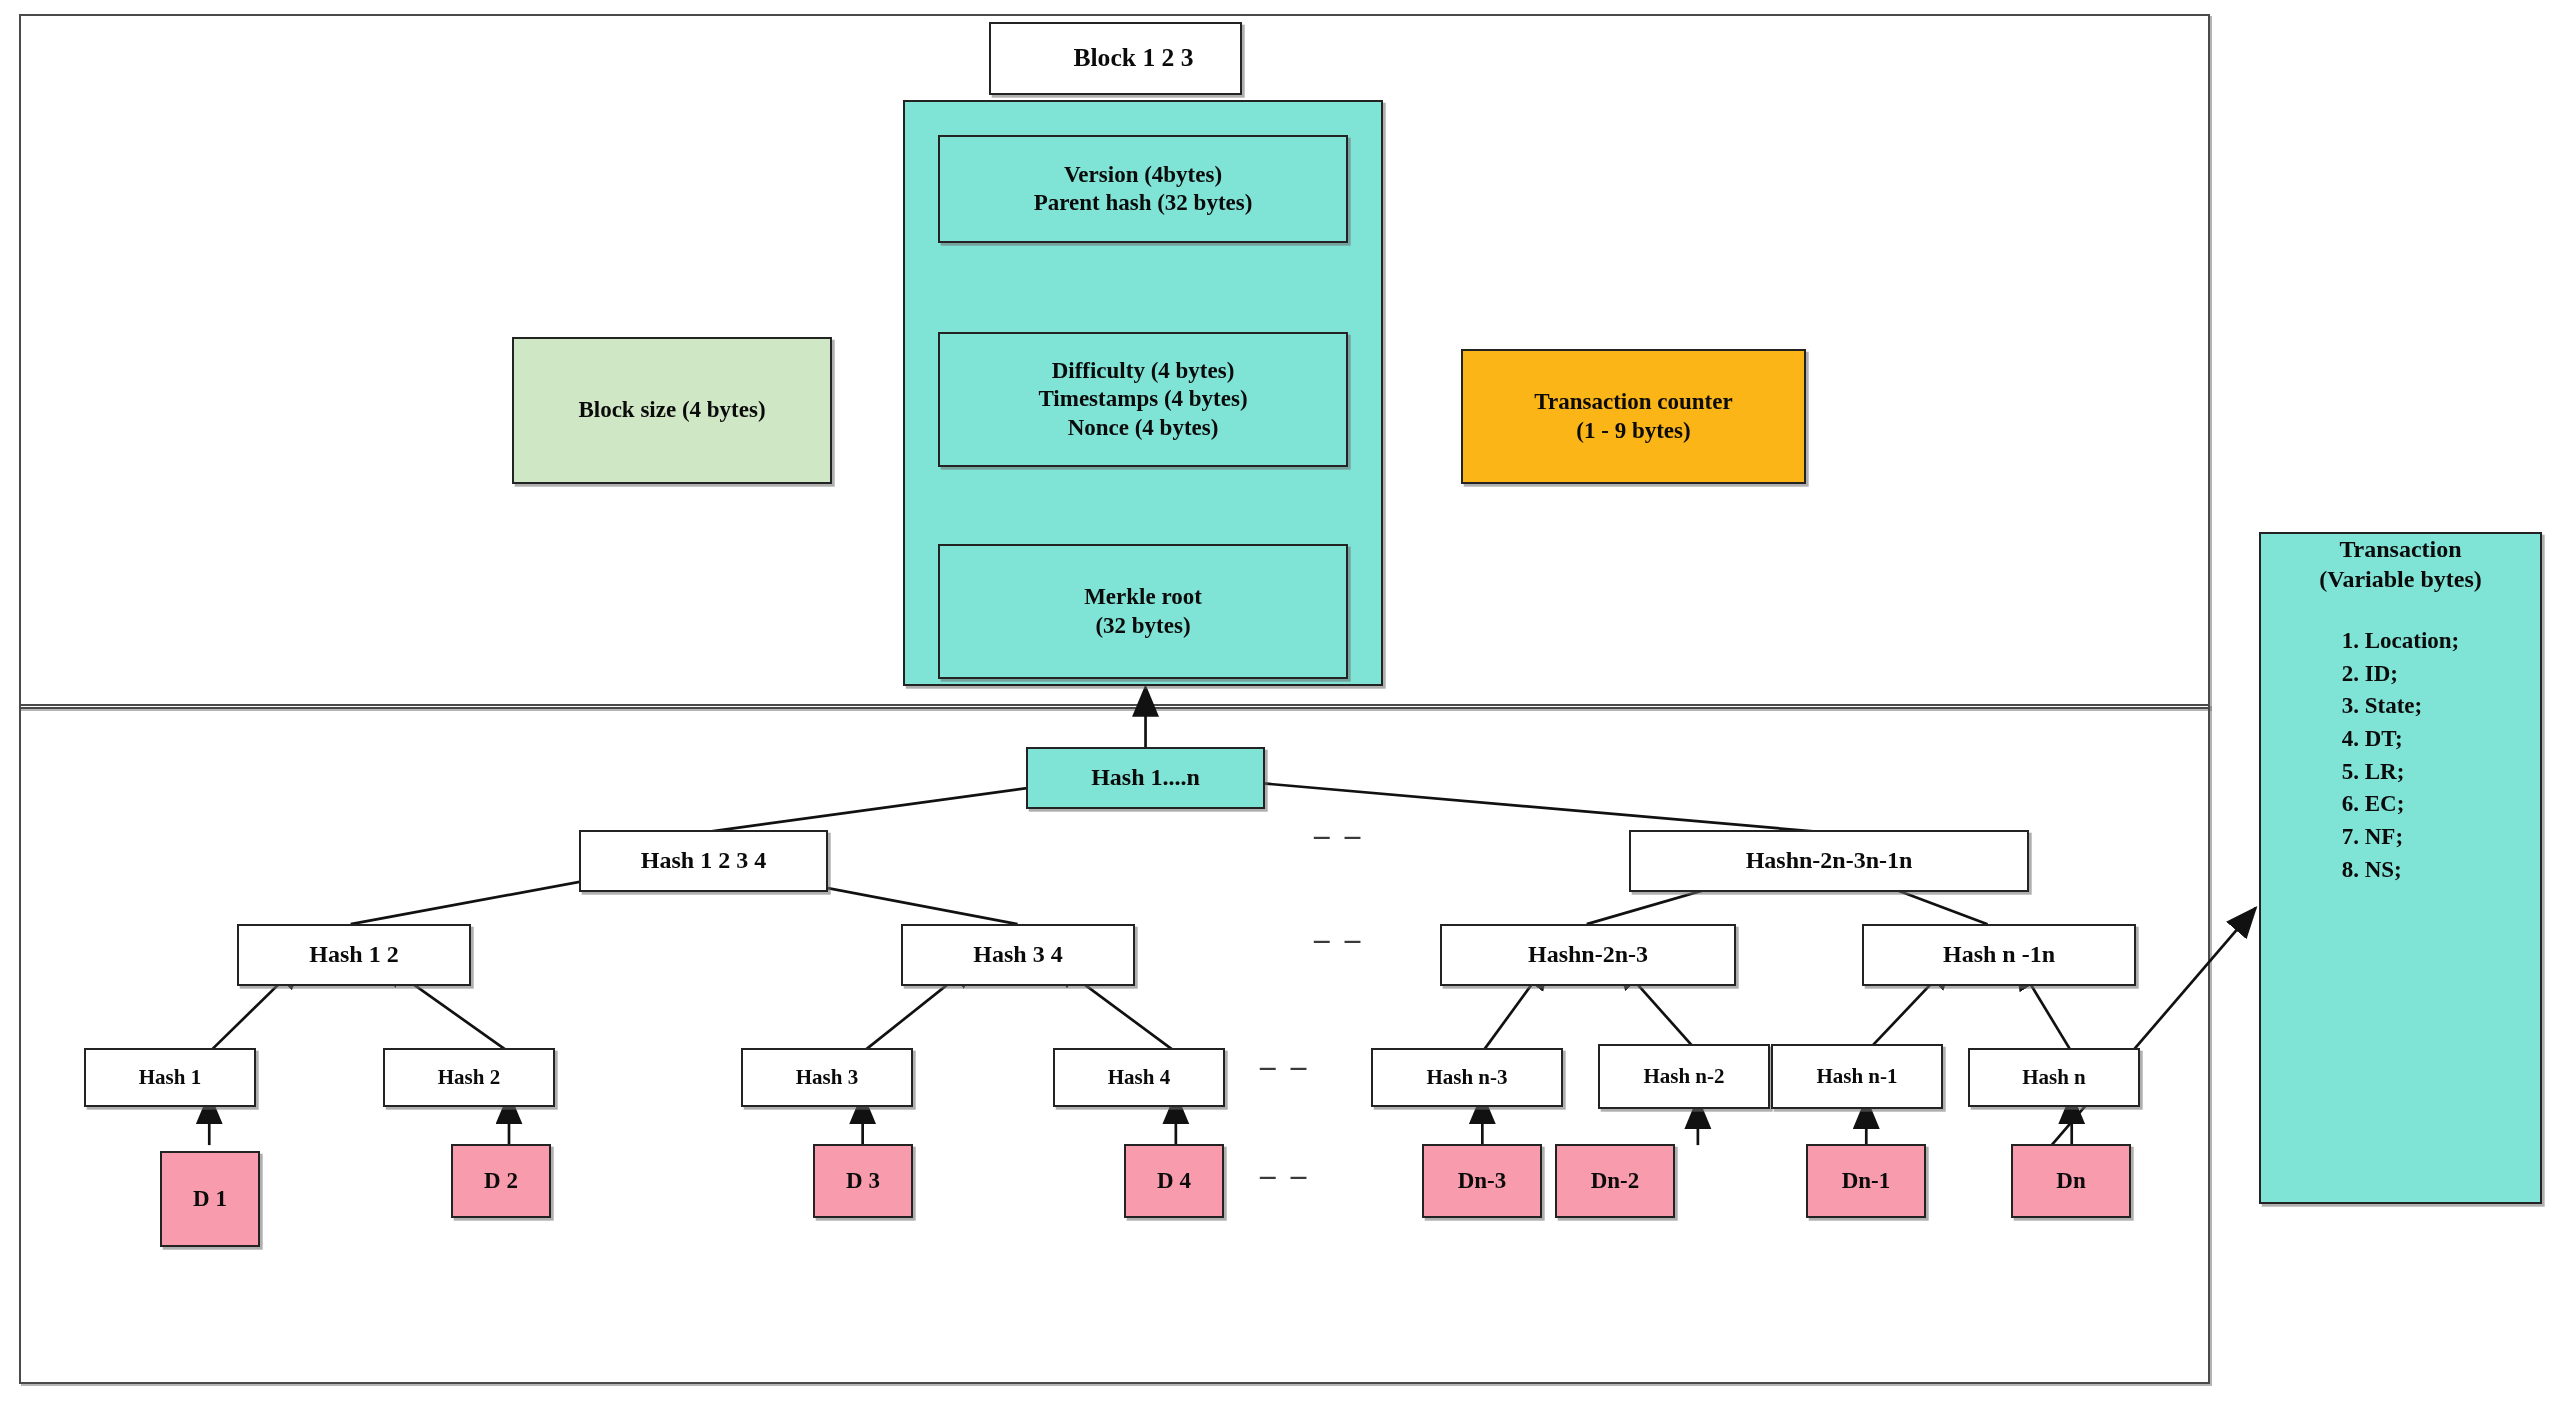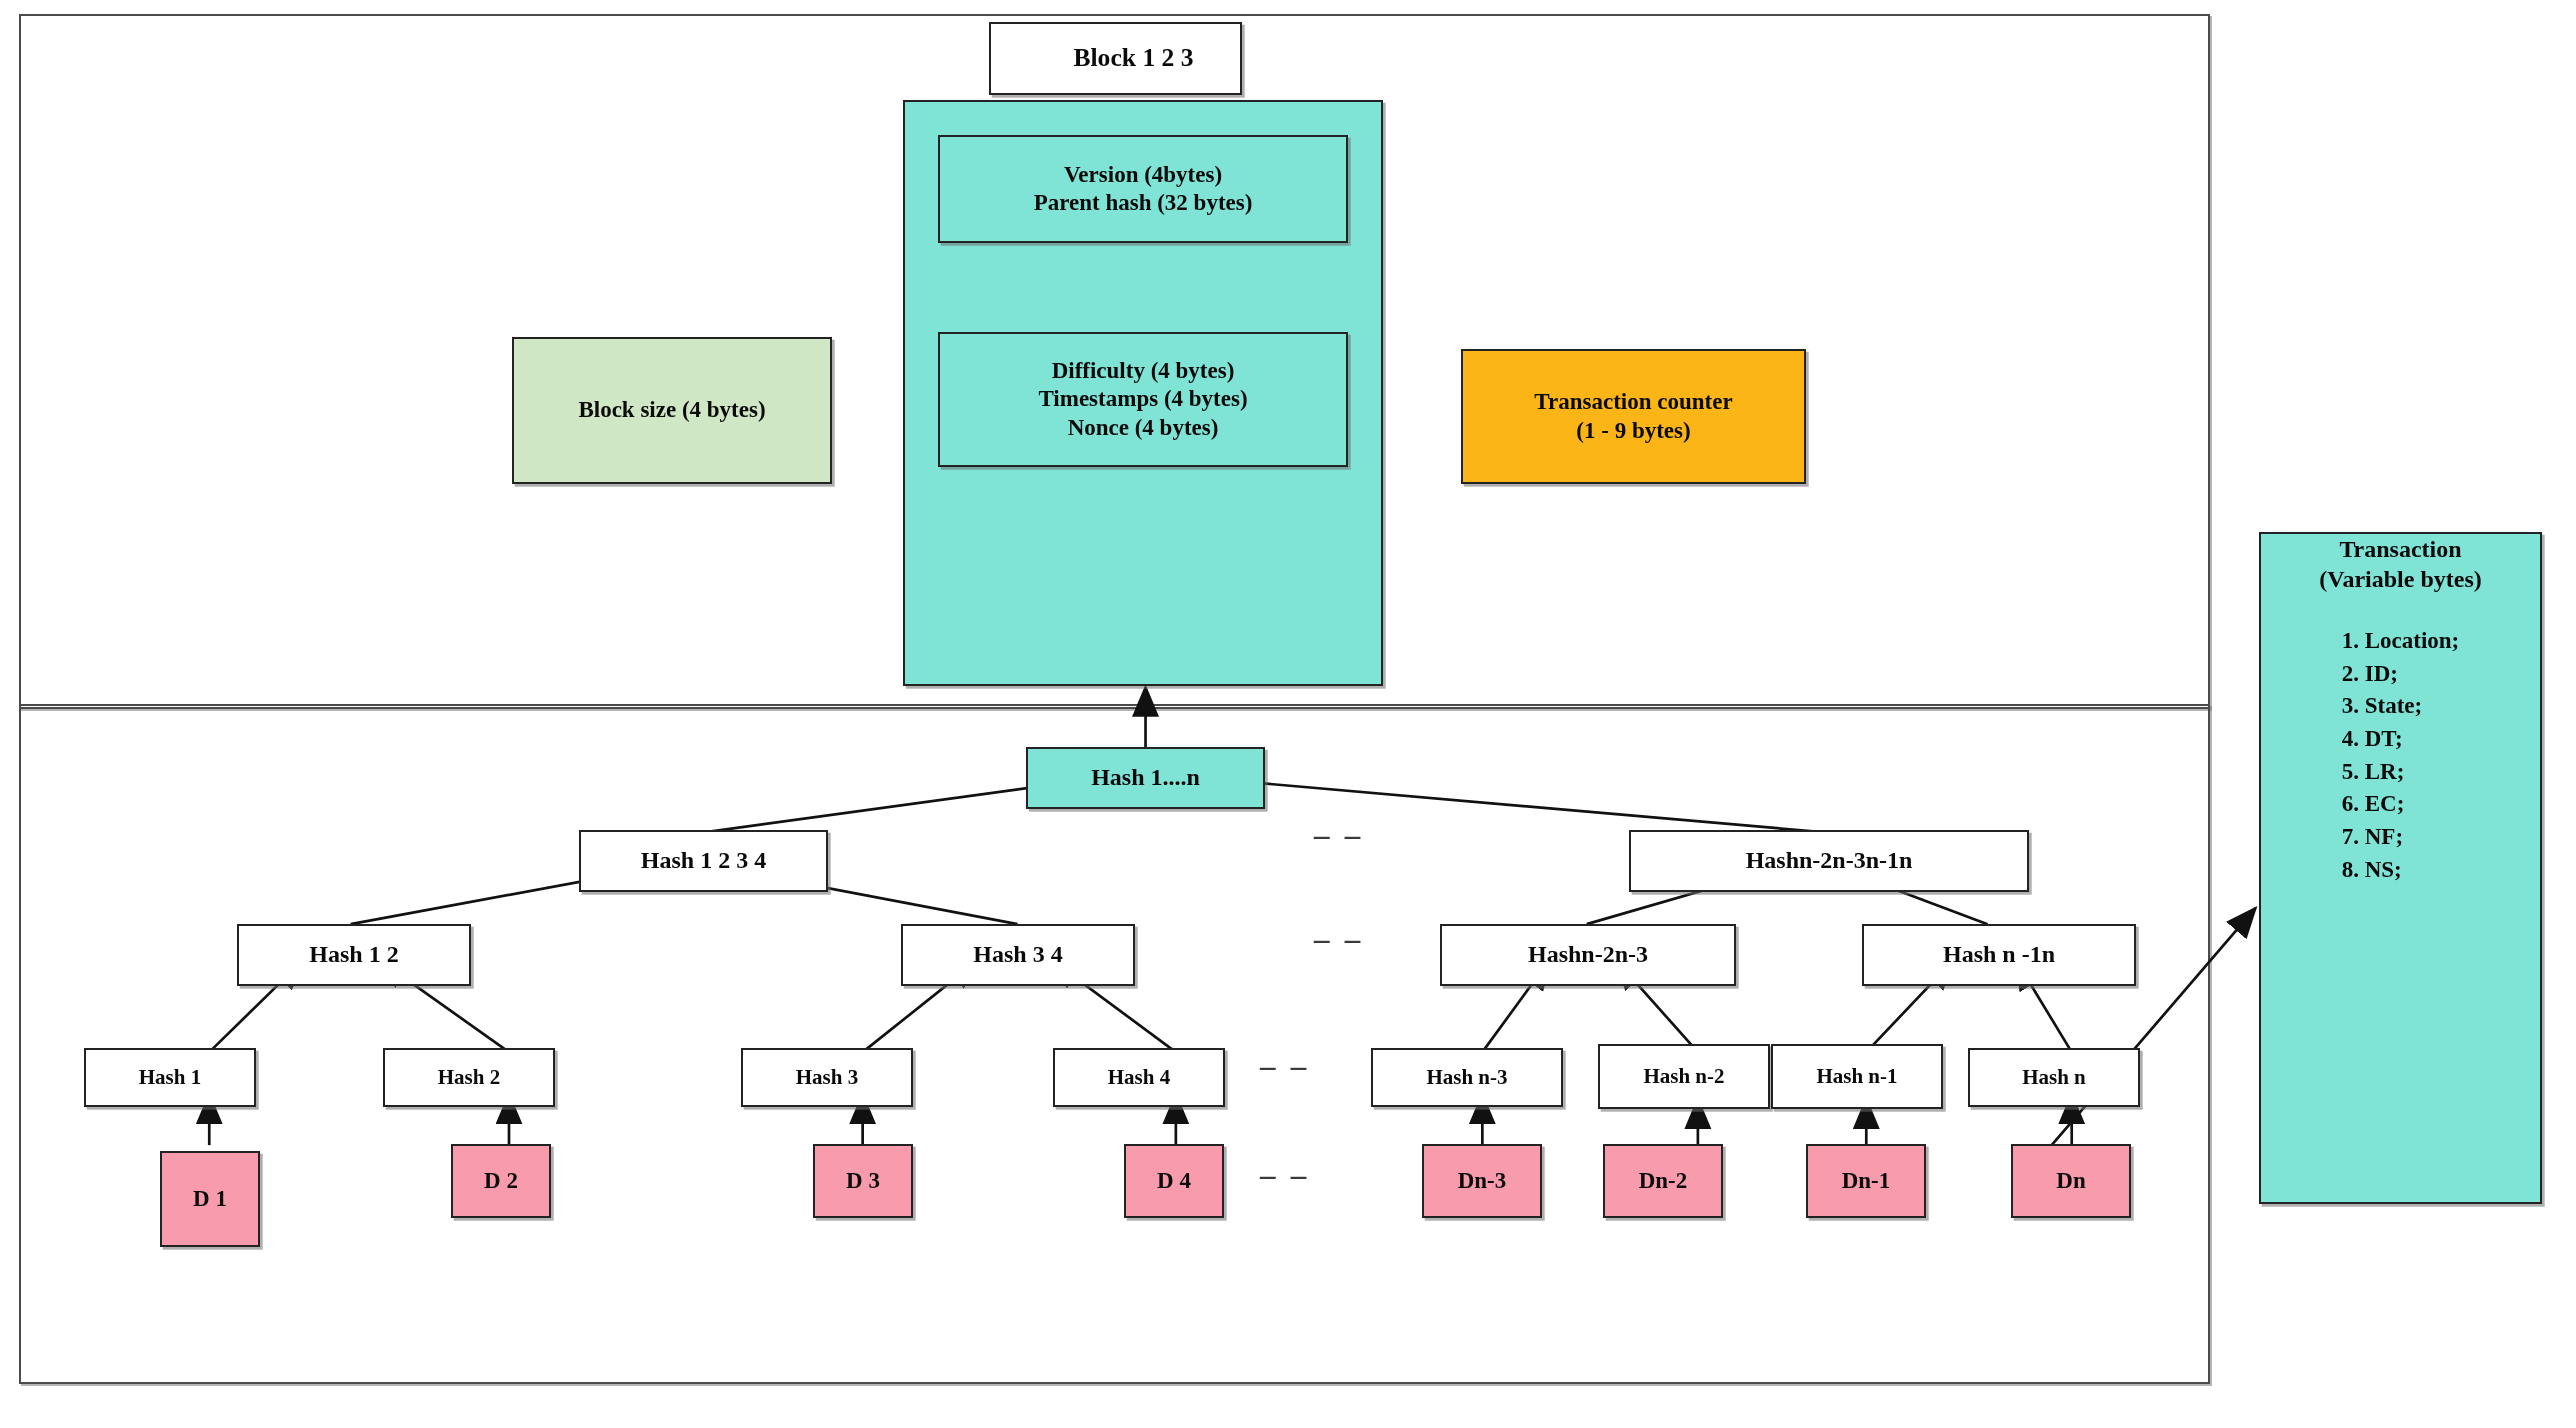--- a/index.html
+++ b/index.html
@@ -119,6 +119,10 @@
     <span>Nonce (4 bytes)</span>
   </div>
 
+  <div class="box teal thin t-block" style="left:938px;top:544px;width:410px;height:135px;flex-direction:column;">
+    <span>Merkle root</span>
+    <span>(32 bytes)</span>
+  </div>
 
   <div class="box green t-block" style="left:512px;top:337px;width:320px;height:147px;">
     <span>Block size (4 bytes)</span>

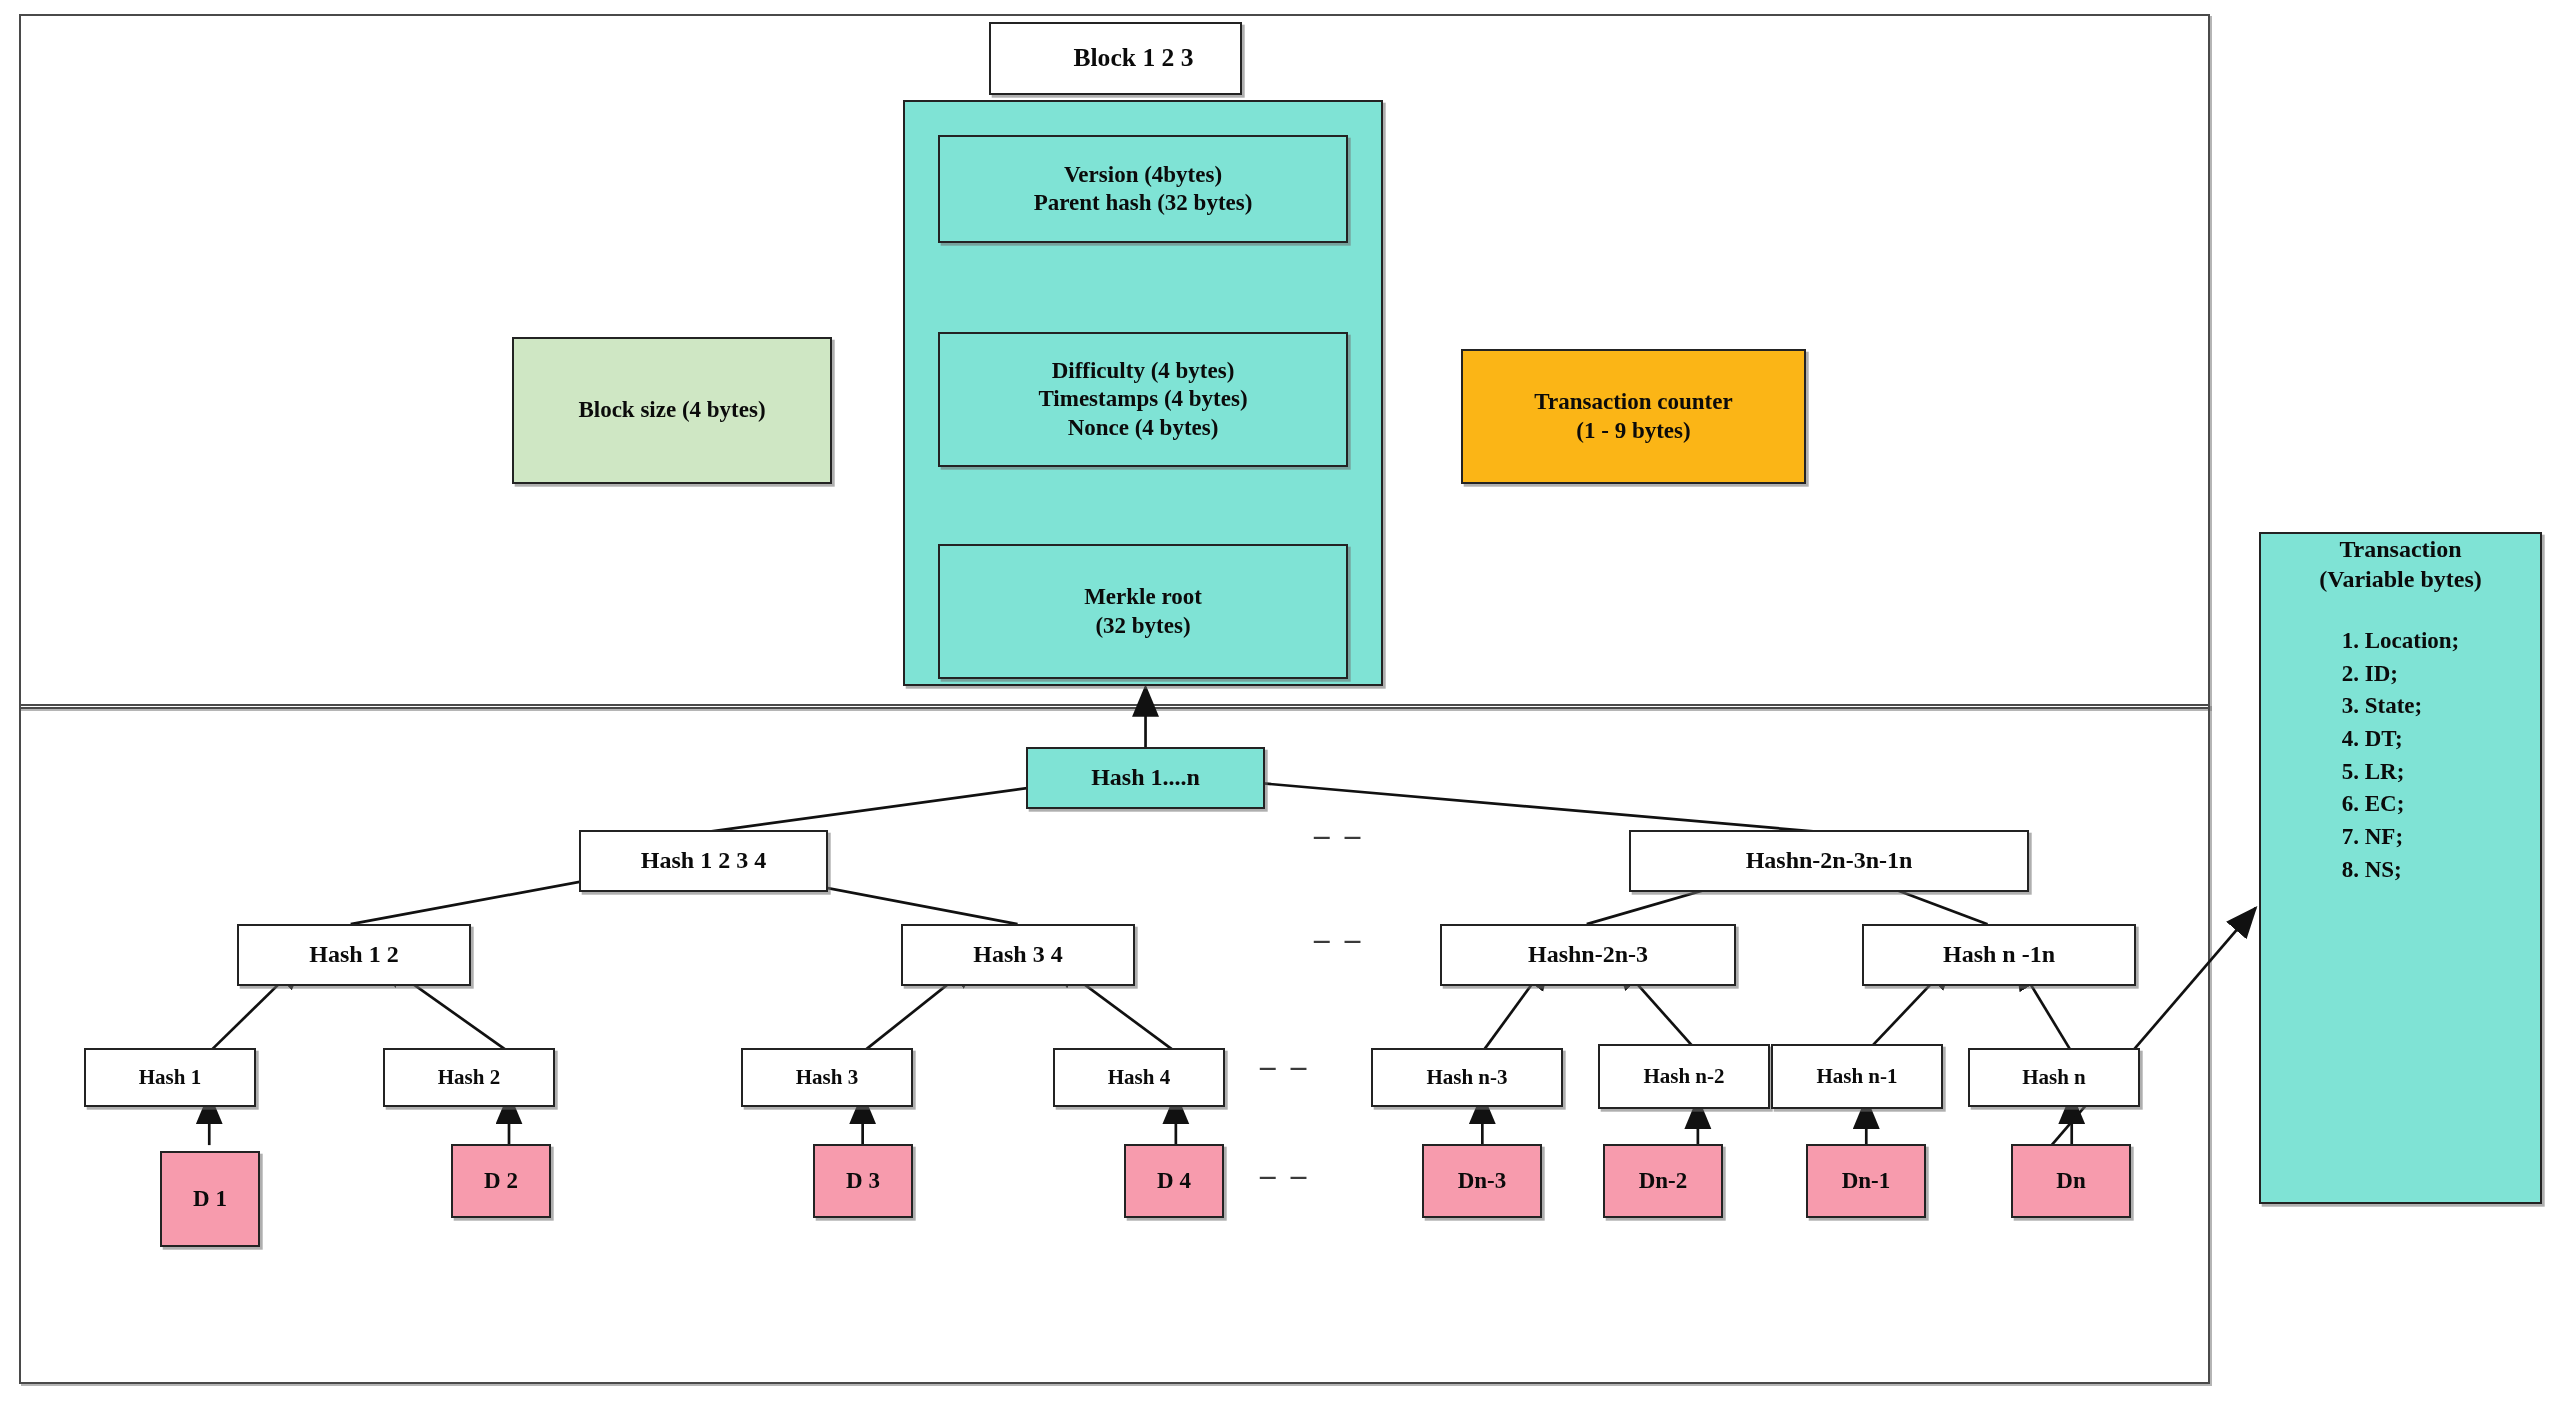--- a/index.html
+++ b/index.html
@@ -197,7 +197,7 @@
   <div class="box pink t-data" style="left:1422px;top:1144px;width:120px;height:74px;">
     <span>Dn-3</span>
   </div>
-  <div class="box pink t-data" style="left:1603px;top:1144px;width:120px;height:74px;justify-content:center;">
+  <div class="box pink t-data" style="left:1555px;top:1144px;width:120px;height:74px;justify-content:center;">
     <span>Dn-2</span>
   </div>
   <div class="box pink t-data" style="left:1806px;top:1144px;width:120px;height:74px;">

